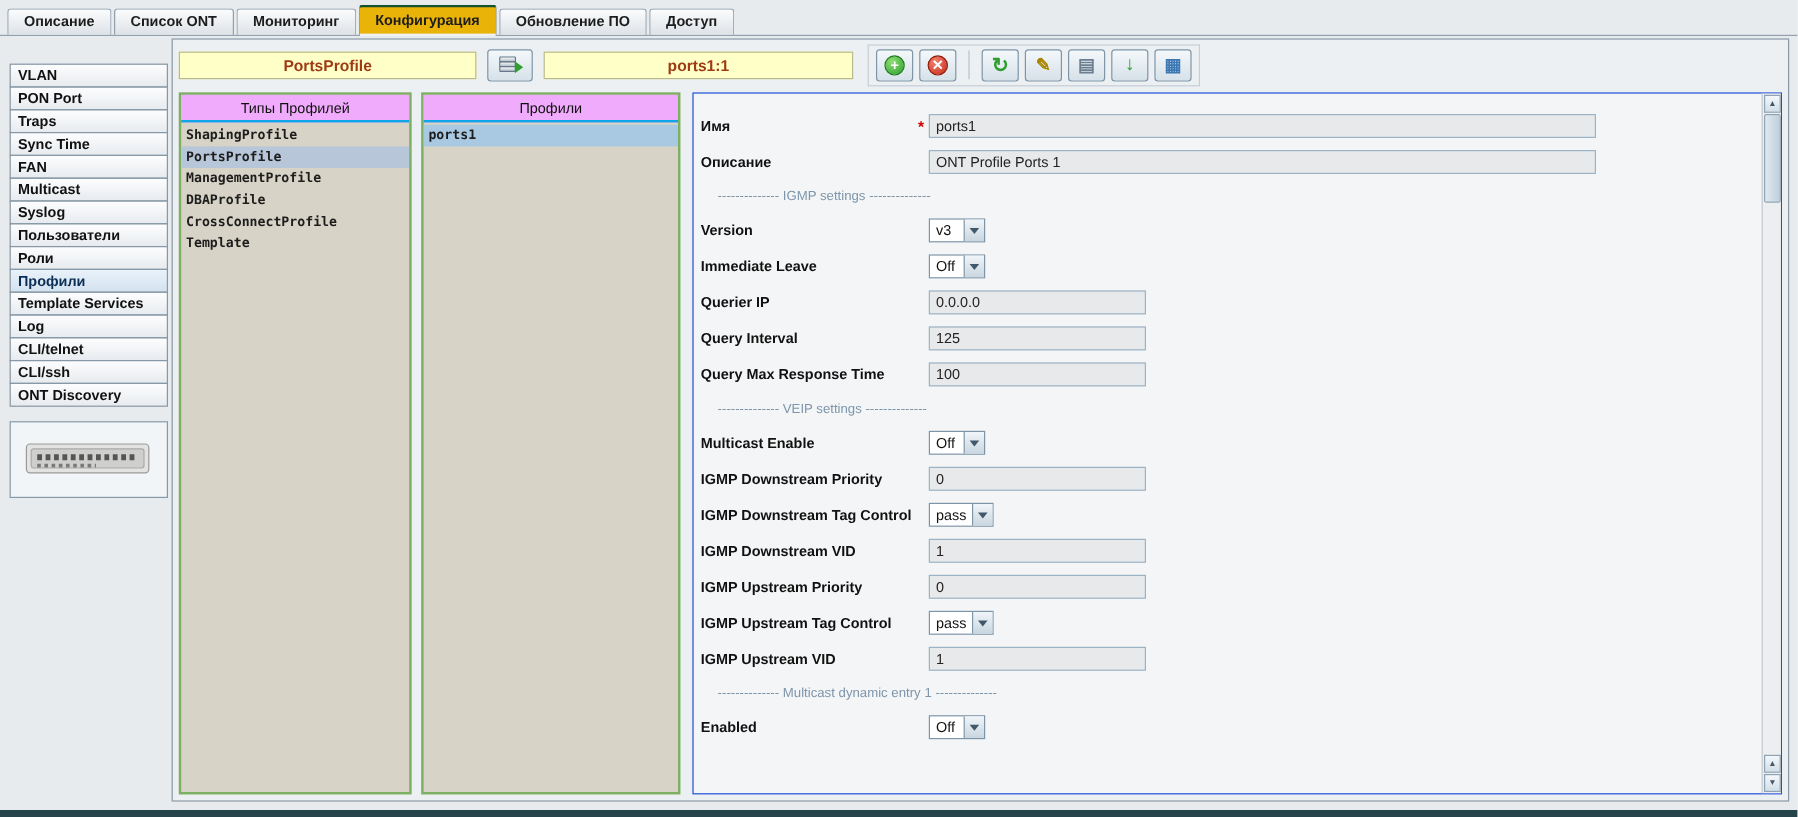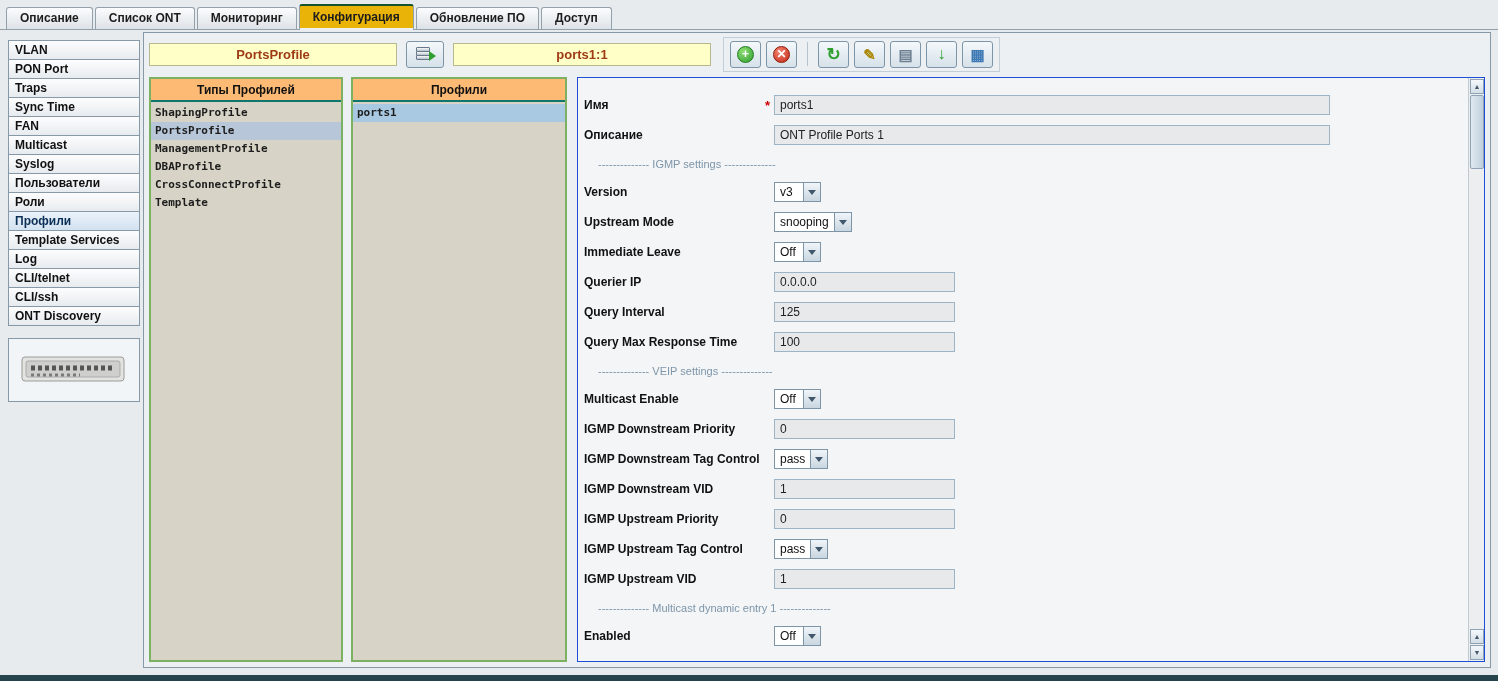--- a/index.html
+++ b/index.html
@@ -16,7 +16,7 @@
   .frame-line{position:absolute;left:0;right:0;top:29px;height:1px;background:#93a1ad}
 
   
-  .sidebar{position:absolute;left:8px;top:40px;width:132px}
+  .sidebar{position:absolute;left:8px;top:53px;width:132px}
   .side-item{height:20px;line-height:18px;border:1px solid #8798a6;background:linear-gradient(#fdfdfe,#e7ebef);
              font-size:12px;font-weight:bold;padding-left:6px;cursor:pointer;white-space:nowrap}
   .side-item + .side-item{margin-top:-1px}

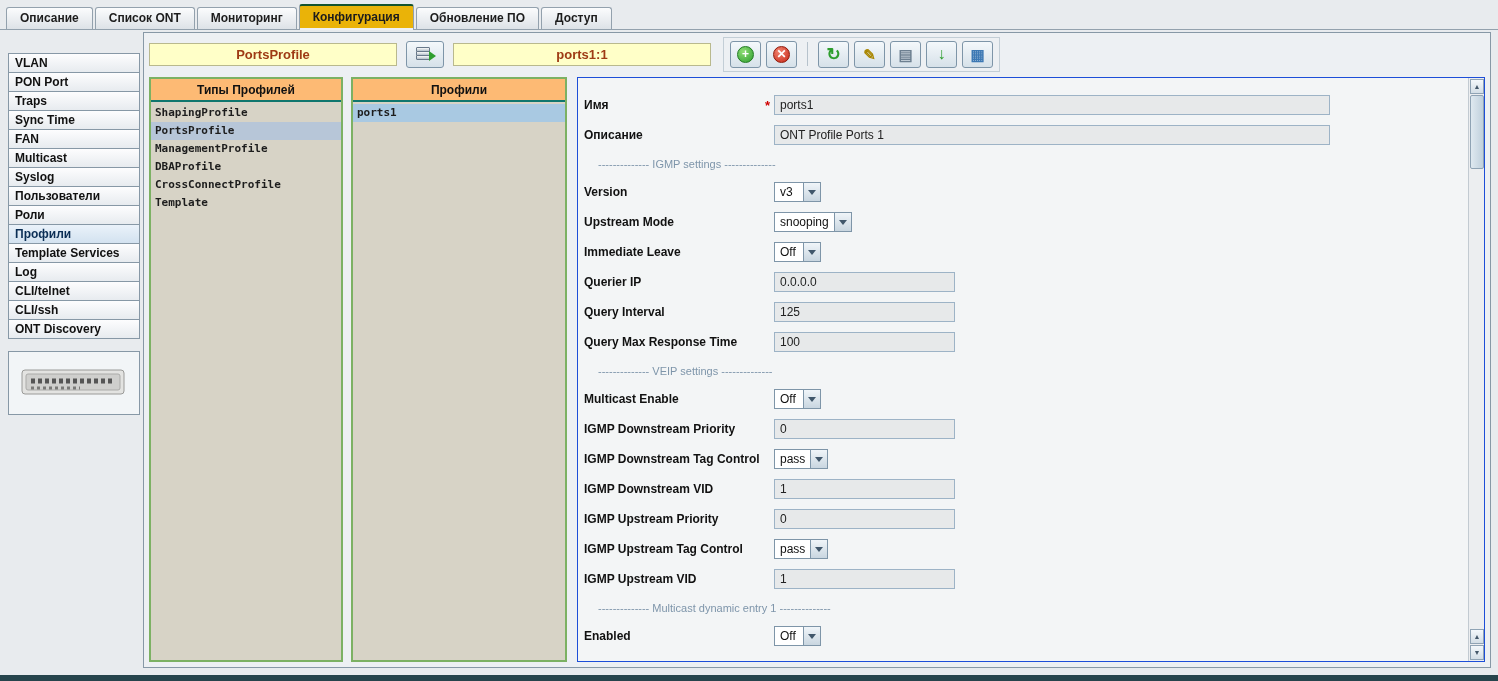--- a/index.html
+++ b/index.html
@@ -57,8 +57,8 @@
   .lpanel{position:absolute;top:2px;bottom:2px;border:2px solid #7cb163;background:#d7d3c6;display:flex;flex-direction:column}
   .lpanel.types{left:2px;width:194px}
   .lpanel.profiles{left:204px;width:216px}
-  .lhead{height:23px;flex:0 0 23px;background:#fdba74;border-bottom:2px solid #0f766e;display:flex;align-items:center;
-         justify-content:center;font-size:12px;font-weight:bold}
+  .lhead{height:23px;flex:0 0 23px;background:#f0abfc;border-bottom:2px solid #0ea5e9;display:flex;align-items:center;
+         justify-content:center;font-size:12px;font-weight:normal}
   .llist{flex:1;overflow:hidden;padding-top:2px;font-family:"DejaVu Sans Mono",monospace;font-size:11px;font-weight:bold;color:#1d1d1d}
   .litem{height:18px;line-height:18px;padding-left:4px;cursor:pointer;white-space:nowrap}
   .litem.selected{background:#b7c6d8}

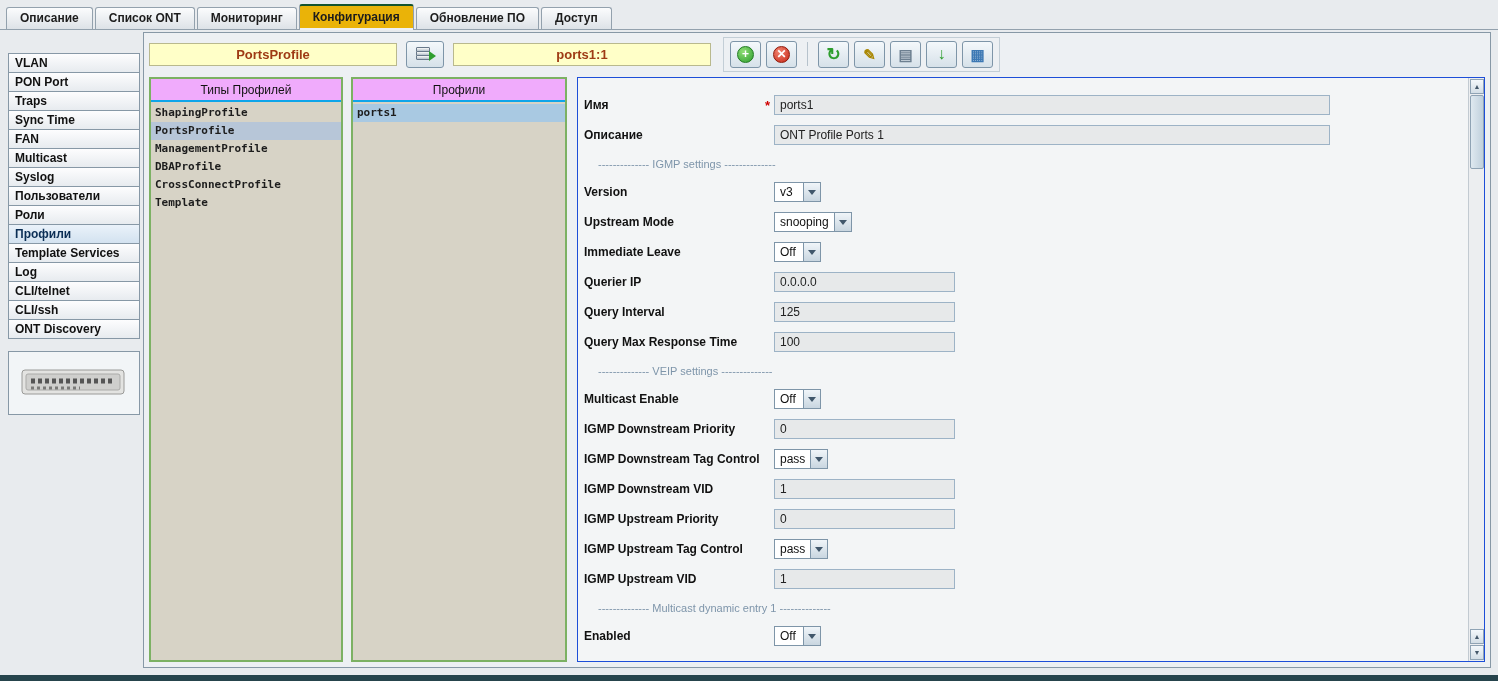--- a/index.html
+++ b/index.html
@@ -212,14 +212,6 @@
             </div>
           </div>
           <div class="frow">
-            <span class="flabel">Upstream Mode</span>
-            <span class="fstar"></span>
-            <div class="combo">
-              <span class="combo-val">snooping</span>
-              <span class="combo-btn"></span>
-            </div>
-          </div>
-          <div class="frow">
             <span class="flabel">Immediate Leave</span>
             <span class="fstar"></span>
             <div class="combo">

